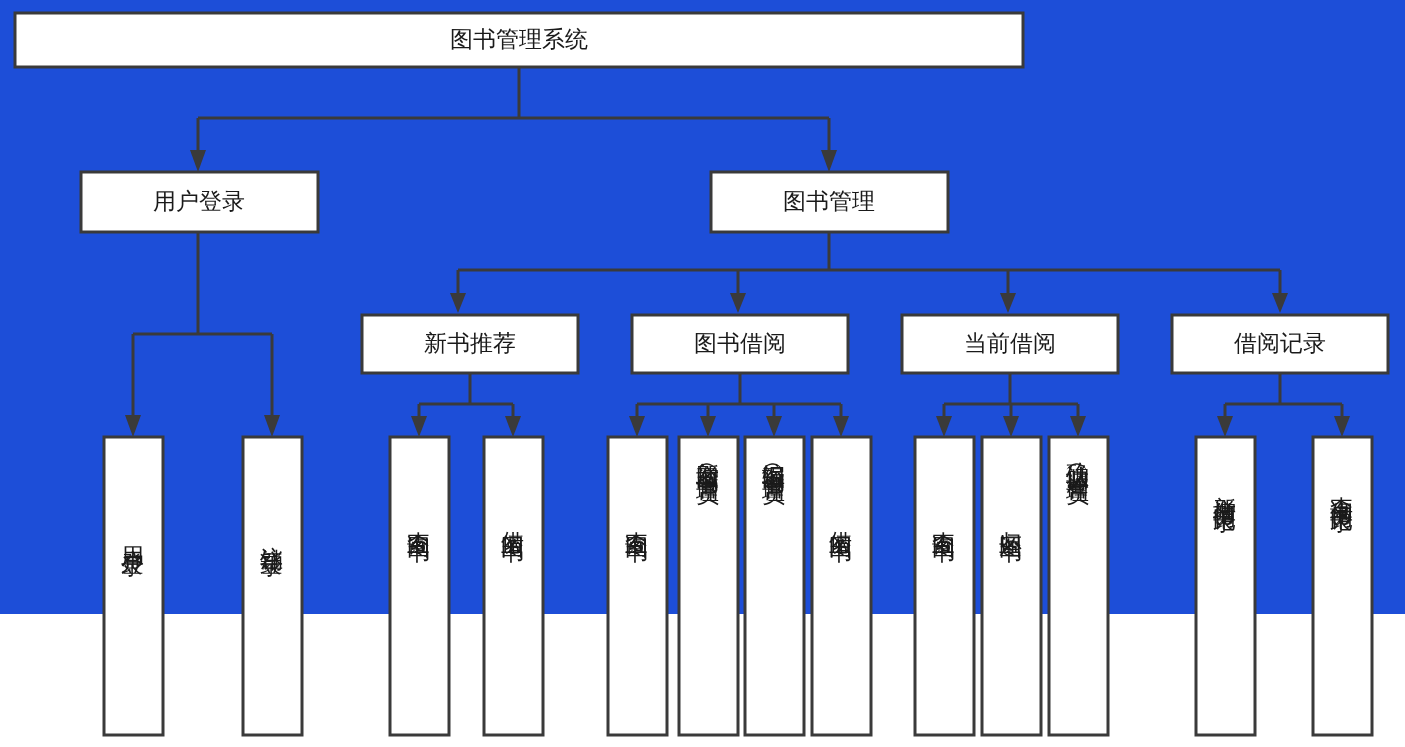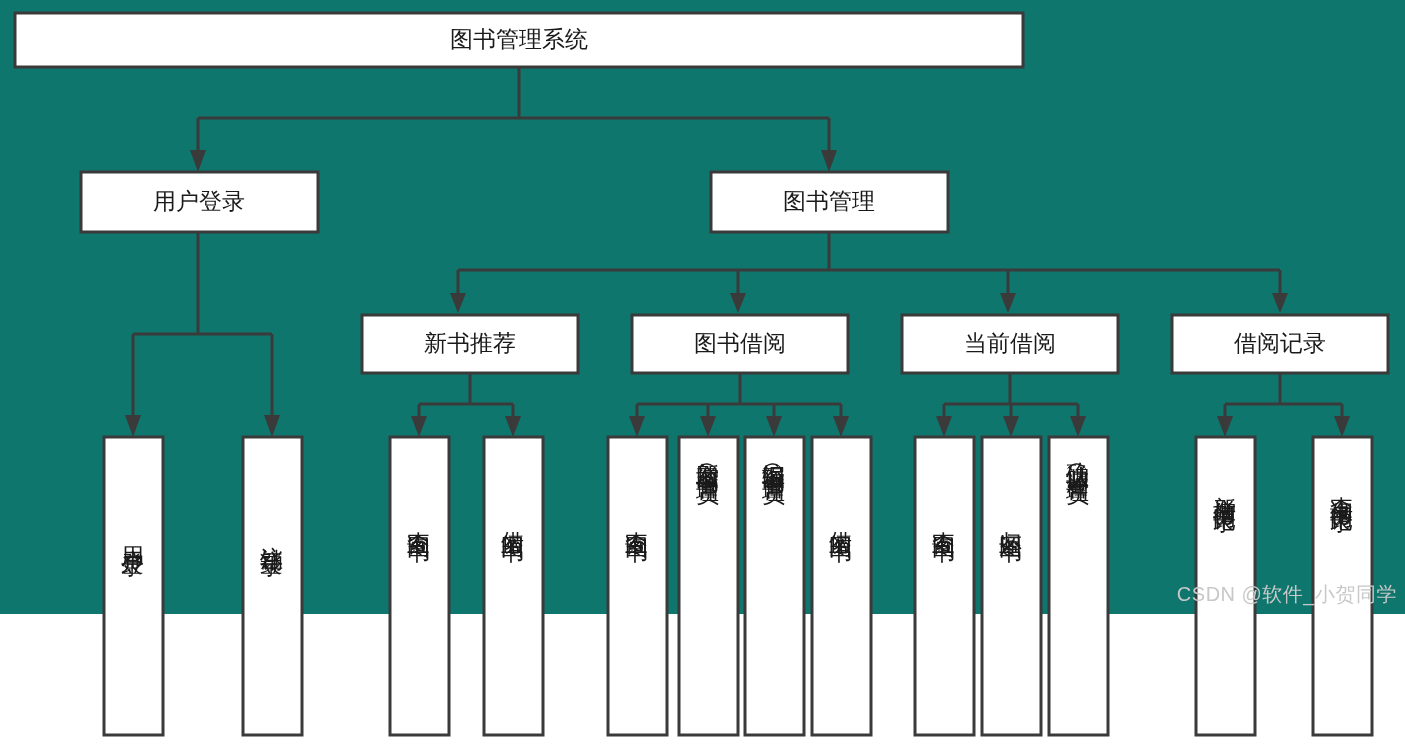--- a/index.html
+++ b/index.html
@@ -17,7 +17,7 @@
     position: relative;
     width: 1405px;
     height: 614px;
-    background: #0f766e;
+    background: #1d4ed8;
   }
   svg.canvas {
     position: absolute;

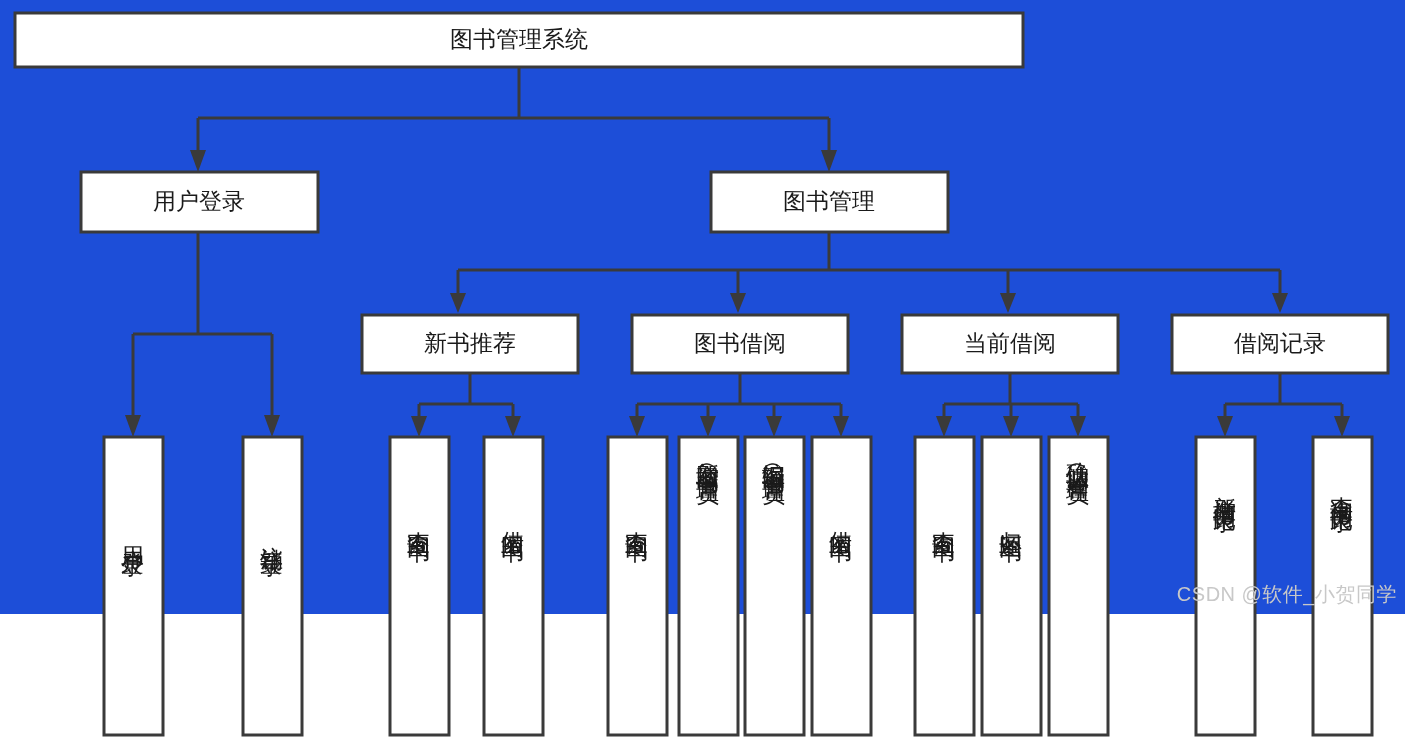--- a/index.html
+++ b/index.html
@@ -251,7 +251,6 @@
 
   </svg>
 
-  <div class="watermark-text">CSDN @软件_小贺同学</div>
 
 </div>
 

